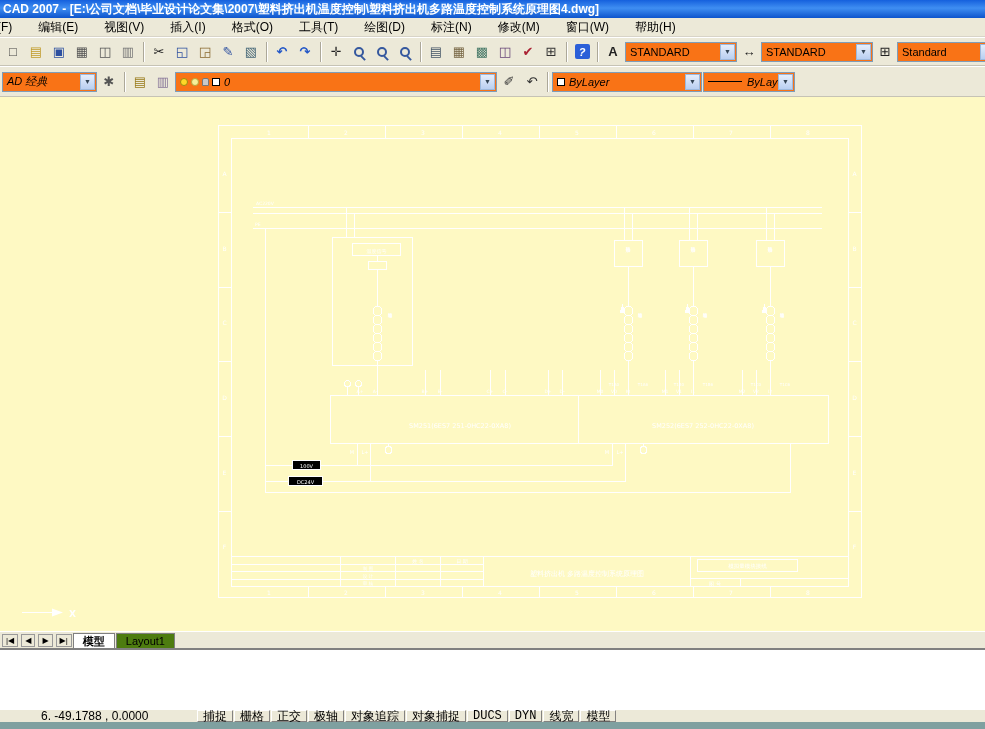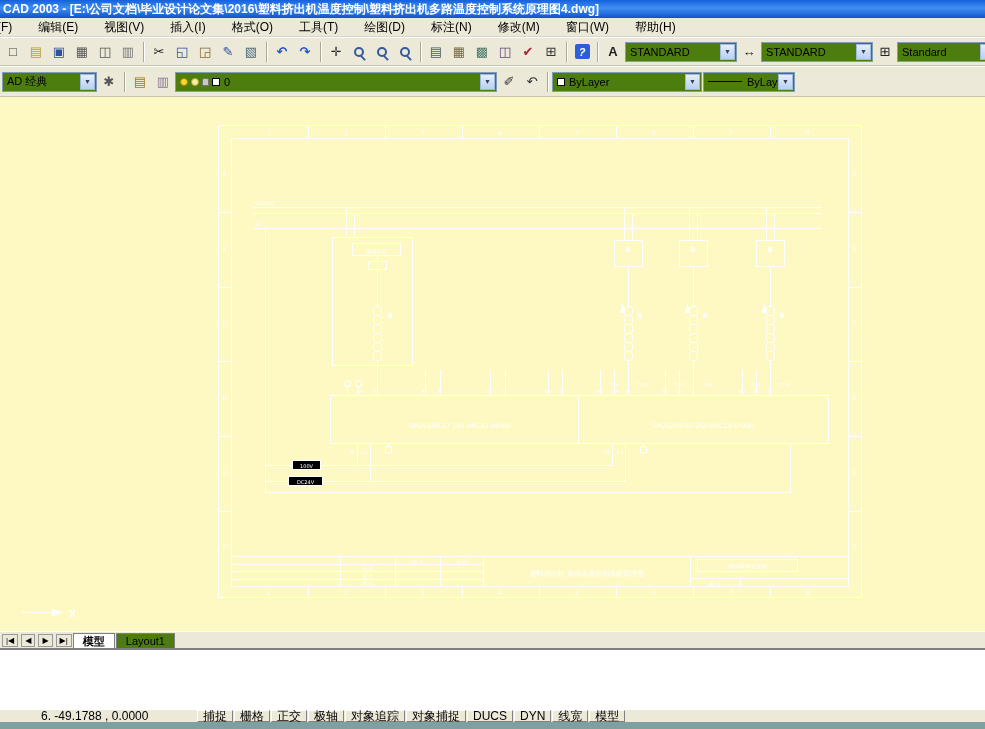--- a/index.html
+++ b/index.html
@@ -85,7 +85,7 @@
 <body>
 
 <div class="titlebar">
-  <span>CAD 2003 - [E:\公司文档\毕业设计论文集\2016\塑料挤出机温度控制\塑料挤出机多路温度控制系统原理图4.dwg]</span>
+  <span>CAD 2007 - [E:\公司文档\毕业设计论文集\2007\塑料挤出机温度控制\塑料挤出机多路温度控制系统原理图4.dwg]</span>
 </div>
 
 <div class="menubar">

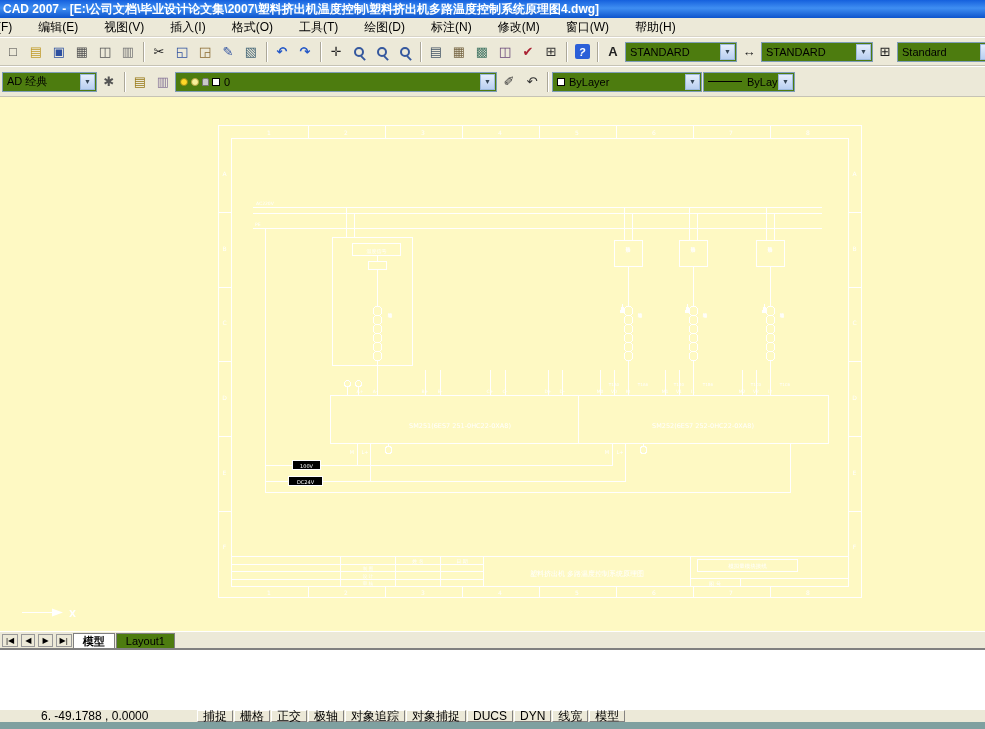--- a/index.html
+++ b/index.html
@@ -24,7 +24,7 @@
   .tb { width:22px; height:22px; flex:0 0 auto; display:flex; align-items:center; justify-content:center;
     border:1px solid transparent; font-size:13px; }
   .sep { width:1px; height:20px; background:#aca899; box-shadow:1px 0 0 #fff; margin:0 3px; flex:0 0 auto; }
-  .combo { height:20px; background:#4d7c0f; border:1px solid #7f9db9; display:flex; align-items:center;
+  .combo { height:20px; background:#f97316; border:1px solid #7f9db9; display:flex; align-items:center;
     font-size:11px; padding:0 17px 0 4px; position:relative; flex:0 0 auto; white-space:nowrap; overflow:hidden; }
   .combo .arrow { position:absolute; right:1px; top:1px; bottom:1px; width:15px;
     background:linear-gradient(#e6eefb,#b9cff1); border:1px solid #9db9dd; color:#345;

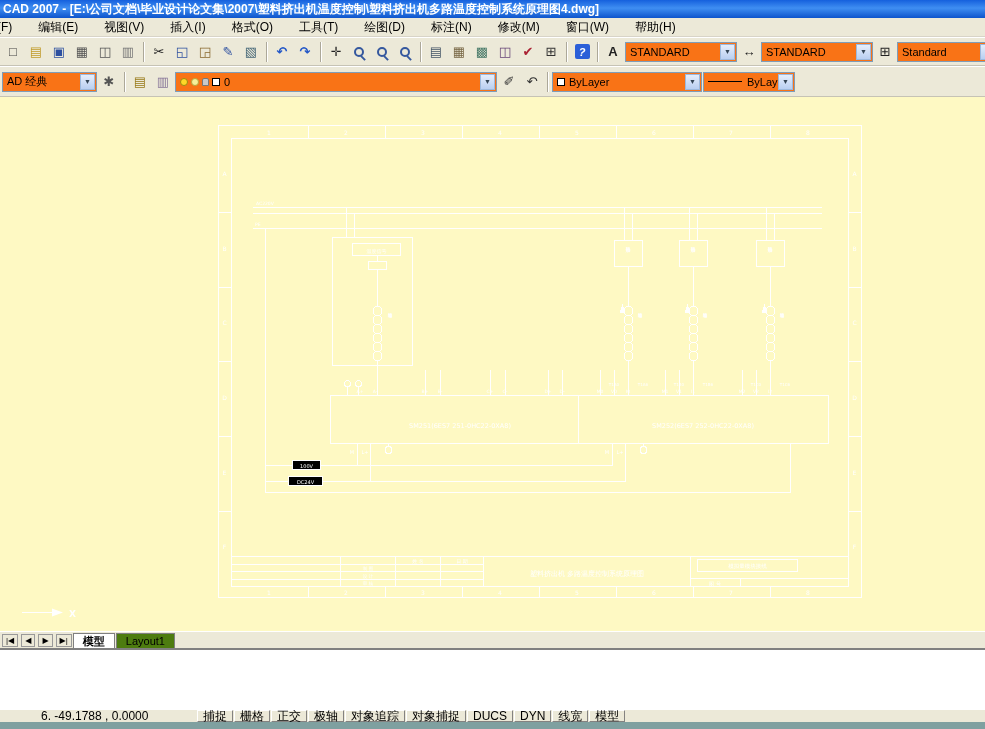--- a/index.html
+++ b/index.html
@@ -20,7 +20,7 @@
   
   .toolbar { display:flex; align-items:center; background:#ece9d8; padding:0 2px; gap:1px;
     border-top:1px solid #fff; border-bottom:1px solid #c6c3b5; overflow:hidden; }
-  .tb1 { height:29px; } .tb2 { height:31px; }
+  .tb1 { height:29px; } .tb2 { height:31px;font-style:italic; }
   .tb { width:22px; height:22px; flex:0 0 auto; display:flex; align-items:center; justify-content:center;
     border:1px solid transparent; font-size:13px; }
   .sep { width:1px; height:20px; background:#aca899; box-shadow:1px 0 0 #fff; margin:0 3px; flex:0 0 auto; }

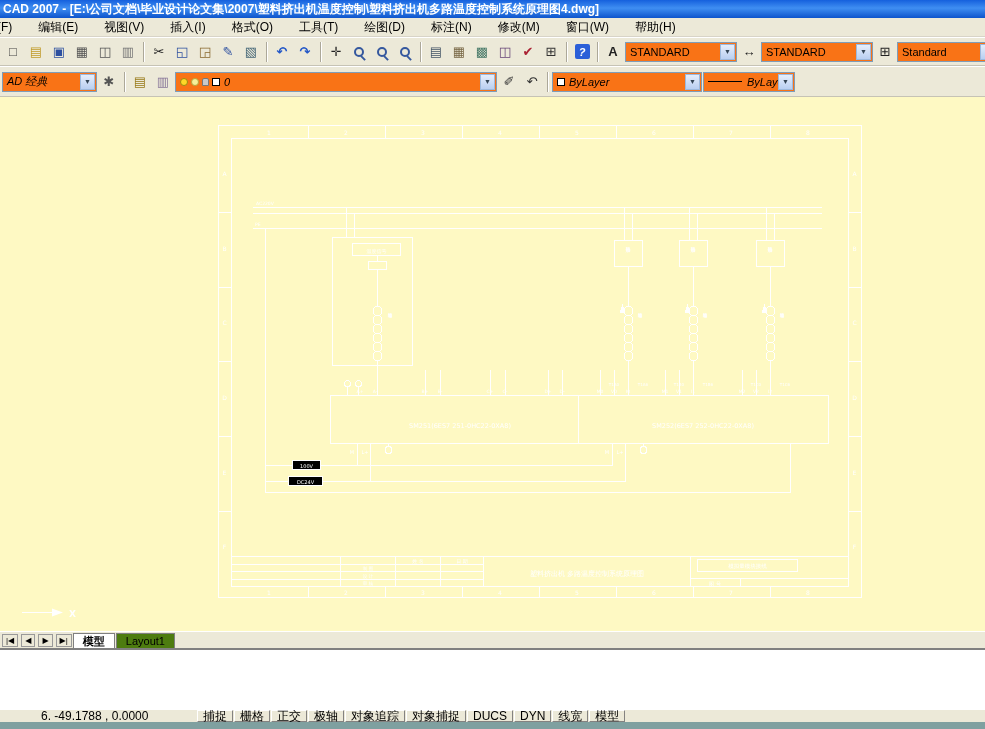--- a/index.html
+++ b/index.html
@@ -78,7 +78,7 @@
   .statusbar { height:12px; background:#ece9d8; display:flex; align-items:center; font-size:12px; overflow:hidden;padding-left:39px; }
   .coords { width:158px; padding-left:2px; white-space:nowrap; overflow:hidden; flex:0 0 auto; }
   .sbtn { flex:0 0 auto; height:12px; display:flex; align-items:center; padding:0 5px; margin-right:1px;
-    border:1px solid; border-color:#fff #848280 #848280 #fff; background:#ece9d8; white-space:nowrap; }
+    border:1px solid; border-color:#fff #848280 #848280 #fff; background:#ece9d8; white-space:nowrap;font-family:Liberation Mono, monospace; }
   .sliver { height:7px; background:#7fa0a0; }
 </style>
 </head>

